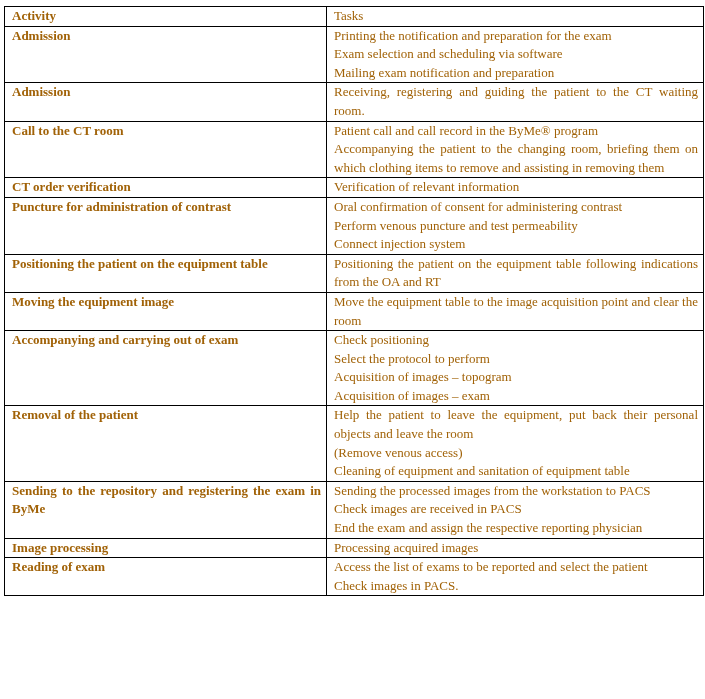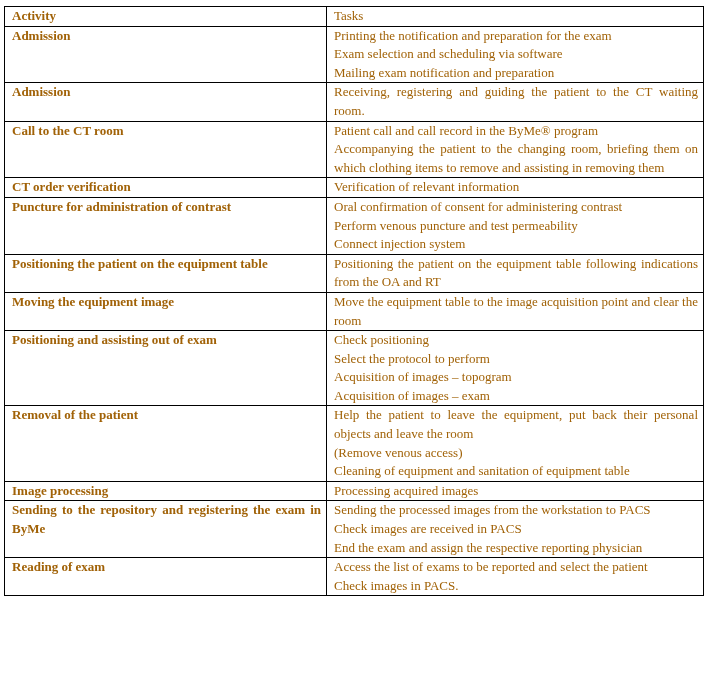--- a/index.html
+++ b/index.html
@@ -93,7 +93,7 @@
         </td>
       </tr>
       <tr>
-        <td class="activity">Positioning and assisting out of exam</td>
+        <td class="activity">Accompanying and carrying out of exam</td>
         <td class="tasks">
           <div>Check positioning</div>
           <div>Select the protocol to perform</div>

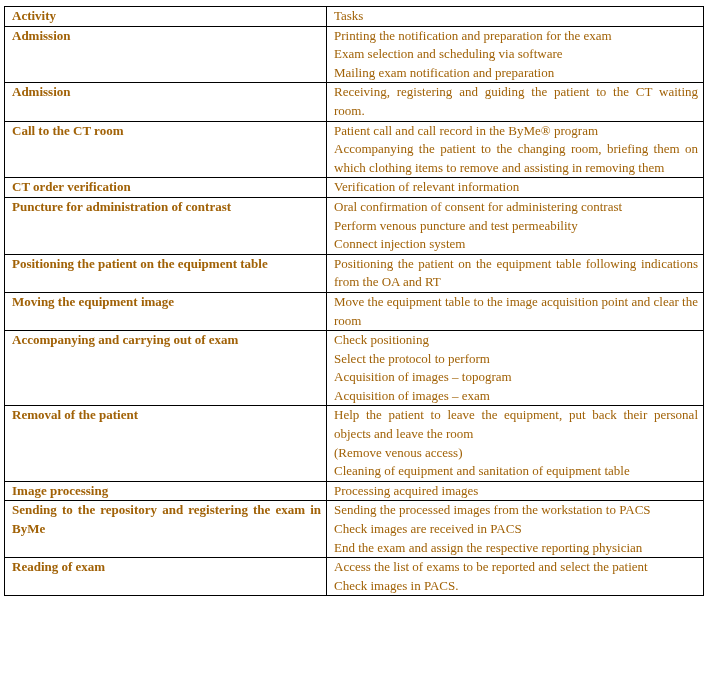--- a/index.html
+++ b/index.html
@@ -110,17 +110,17 @@
         </td>
       </tr>
       <tr>
-        <td class="activity">Image processing</td>
-        <td class="tasks">
-          <div>Processing acquired images</div>
-        </td>
-      </tr>
-      <tr>
         <td class="activity">Sending to the repository and registering the exam in ByMe</td>
         <td class="tasks">
           <div>Sending the processed images from the workstation to PACS</div>
           <div>Check images are received in PACS</div>
           <div>End the exam and assign the respective reporting physician</div>
+        </td>
+      </tr>
+      <tr>
+        <td class="activity">Image processing</td>
+        <td class="tasks">
+          <div>Processing acquired images</div>
         </td>
       </tr>
       <tr>

